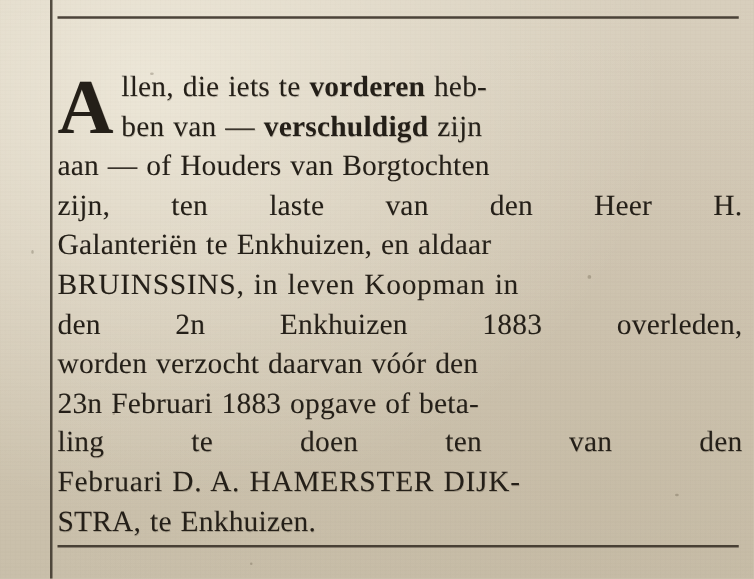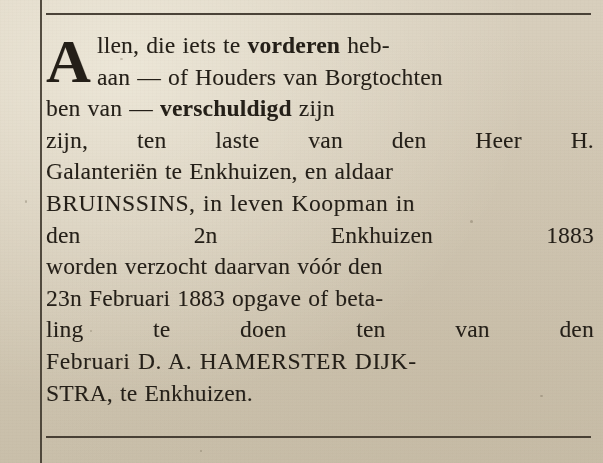--- a/index.html
+++ b/index.html
@@ -114,7 +114,7 @@
   }
   .line.spread > span { white-space: pre; }
 
-  .l1 { margin-left: 0; }
+  .l1 { margin-left: 0; margin-top: 25px; }
 
   .sc {
     letter-spacing: 0.6px;

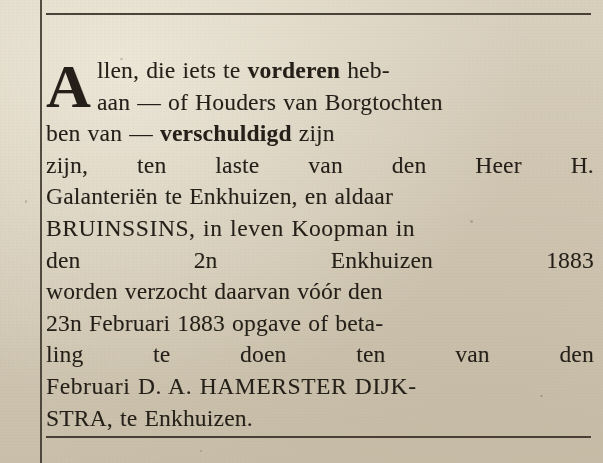--- a/index.html
+++ b/index.html
@@ -138,9 +138,9 @@
 
       <span class="line l1"><span>llen, die iets te </span><span class="bold">vorderen</span><span> heb-</span></span>
 
+      <span class="line"><span>ben van — </span><span class="bold">verschuldigd</span><span> zijn</span></span>
+
       <span class="line">aan — of Houders van Borgtochten</span>
-
-      <span class="line"><span>ben van — </span><span class="bold">verschuldigd</span><span> zijn</span></span>
 
       <span class="line spread">
         <span>zijn,</span>

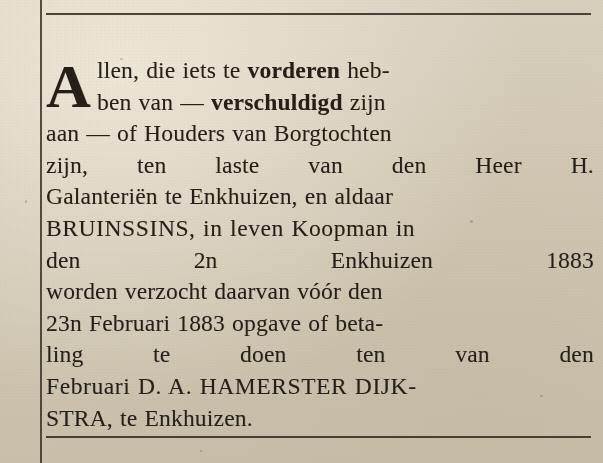--- a/index.html
+++ b/index.html
@@ -161,6 +161,7 @@
         <span>2n</span>
         <span>Enkhuizen</span>
         <span>1883</span>
+        <span>overleden,</span>
       </span>
 
       <span class="line">worden verzocht daarvan vóór den</span>

